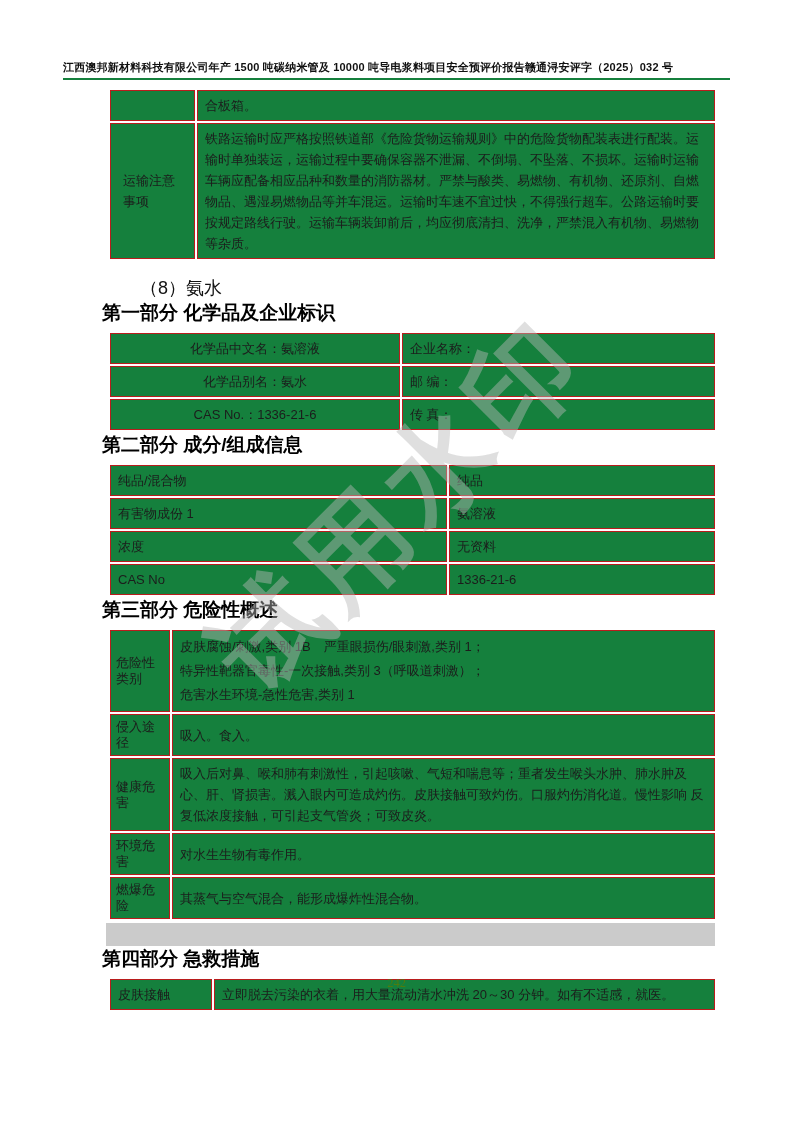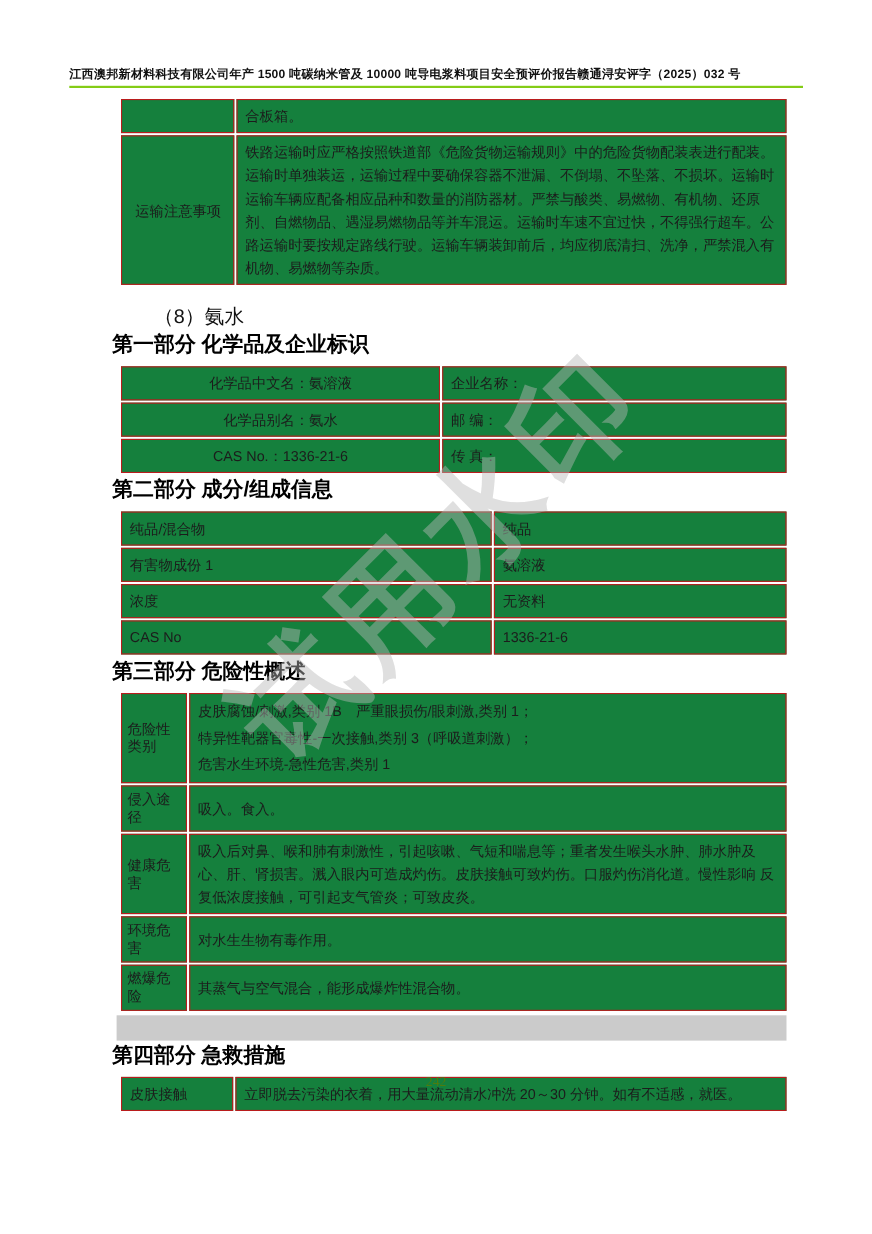--- a/index.html
+++ b/index.html
@@ -17,7 +17,7 @@
     font-size: 11px; font-weight: bold;
     letter-spacing: 0.2px;
     color: #111;
-    border-bottom: 2px solid #84cc16;
+    border-bottom: 2px solid #15803d;
     padding-bottom: 3px;
     white-space: nowrap;
   }

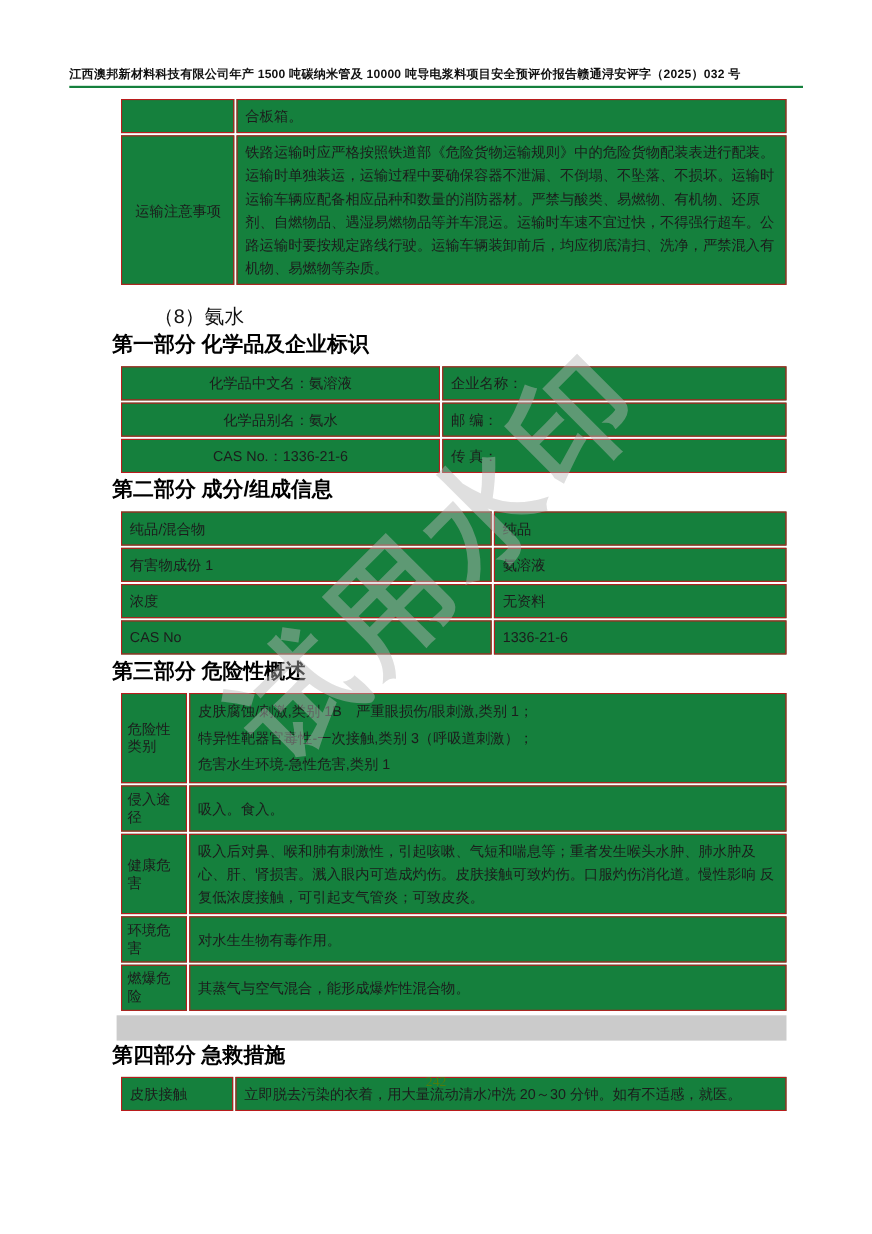--- a/index.html
+++ b/index.html
@@ -40,7 +40,7 @@
     vertical-align: middle;
     word-break: break-all;
   }
-  .t-transport td.lbl { width: 103px; padding-left: 12px; }
+  .t-transport td.lbl { width: 85px; padding-left: 12px; }
   .t-part1 td.c1 { width: 290px; text-align: center; }
   .t-part2 td.c1 { width: 337px; }
   .t-part3 td.lbl { width: 60px; line-height: 16px; padding: 4px 5px; }

